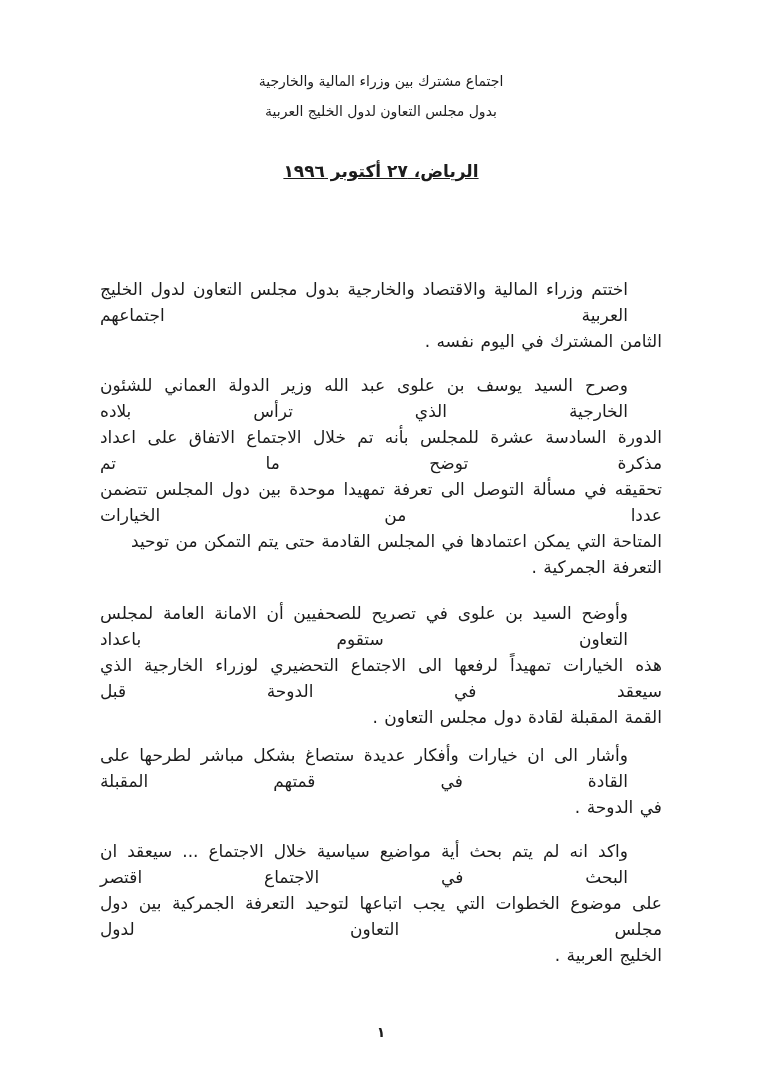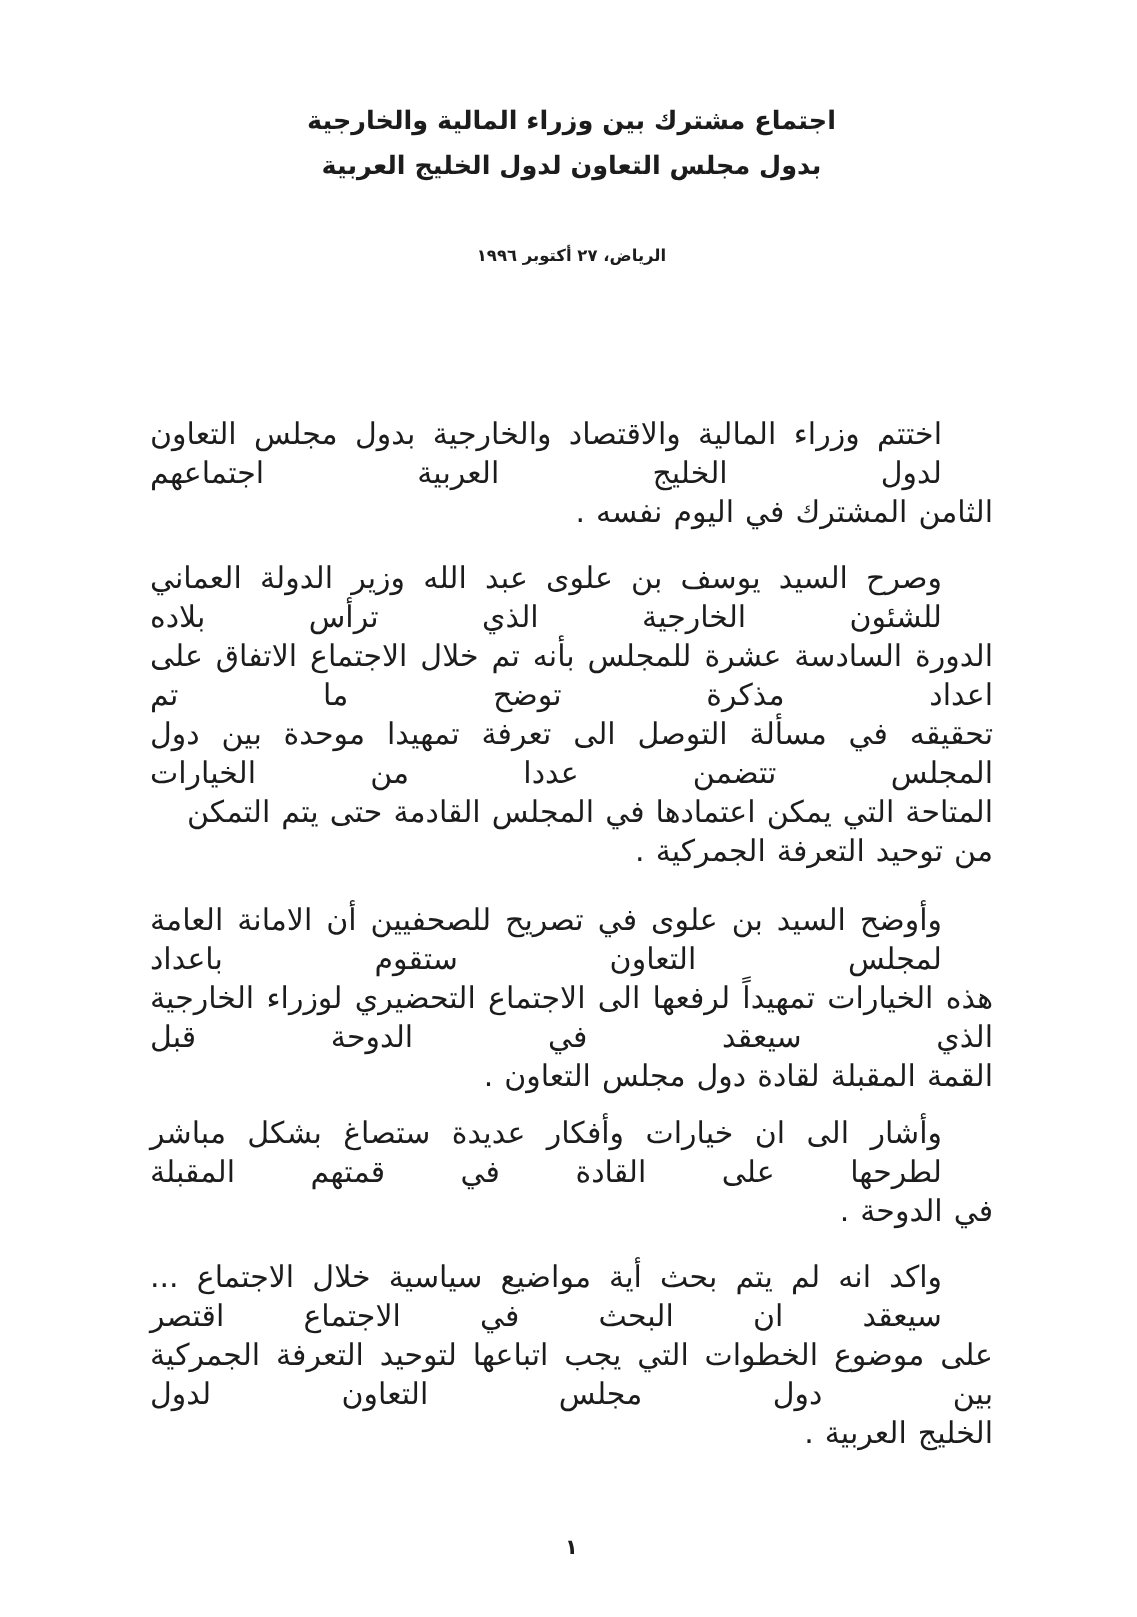--- a/index.html
+++ b/index.html
@@ -25,8 +25,8 @@
     direction: rtl;
   }
   .title-line {
-    font-weight: bold;
-    font-size: 17px;
+    font-weight: normal;
+    font-size: 14px;
     line-height: 30px;
     letter-spacing: 0.3px;
   }

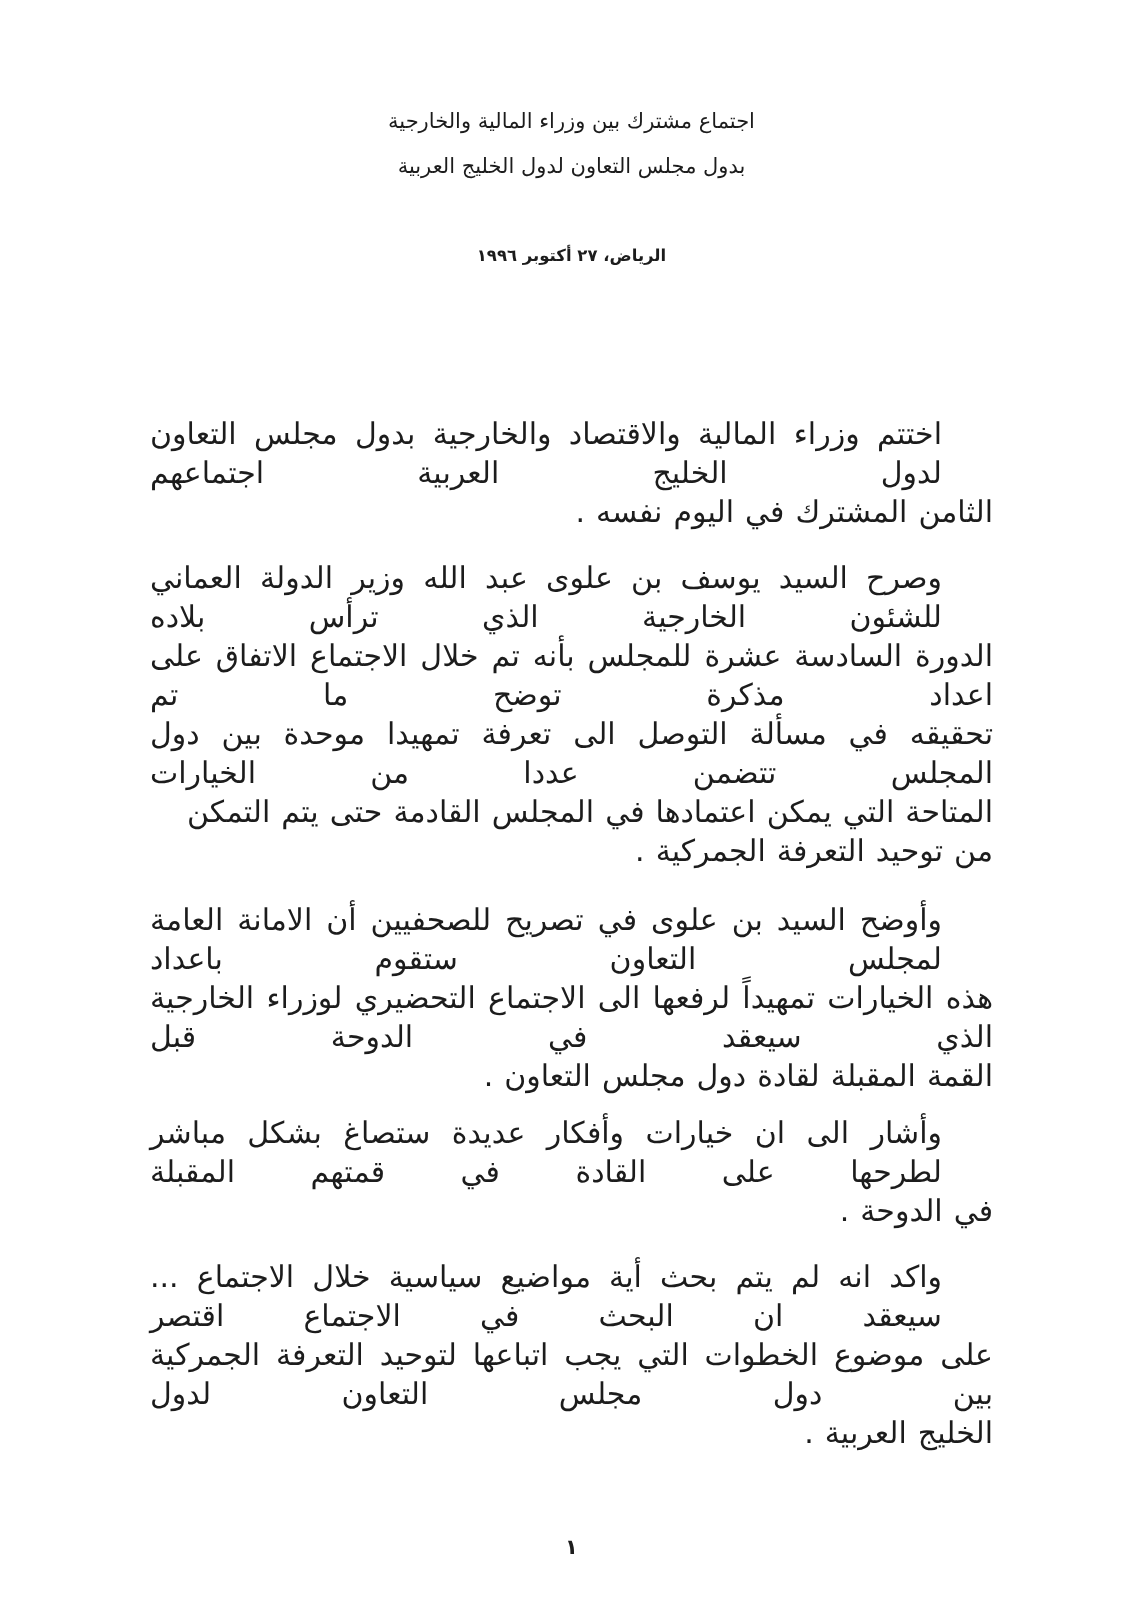--- a/index.html
+++ b/index.html
@@ -33,8 +33,9 @@
   .dateline {
     margin-top: 35px;
     font-weight: bold;
-    font-size: 11px;
+    font-size: 17px;
     line-height: 20px;
+    text-decoration: underline;
   }
   .doc-body {
     position: absolute;

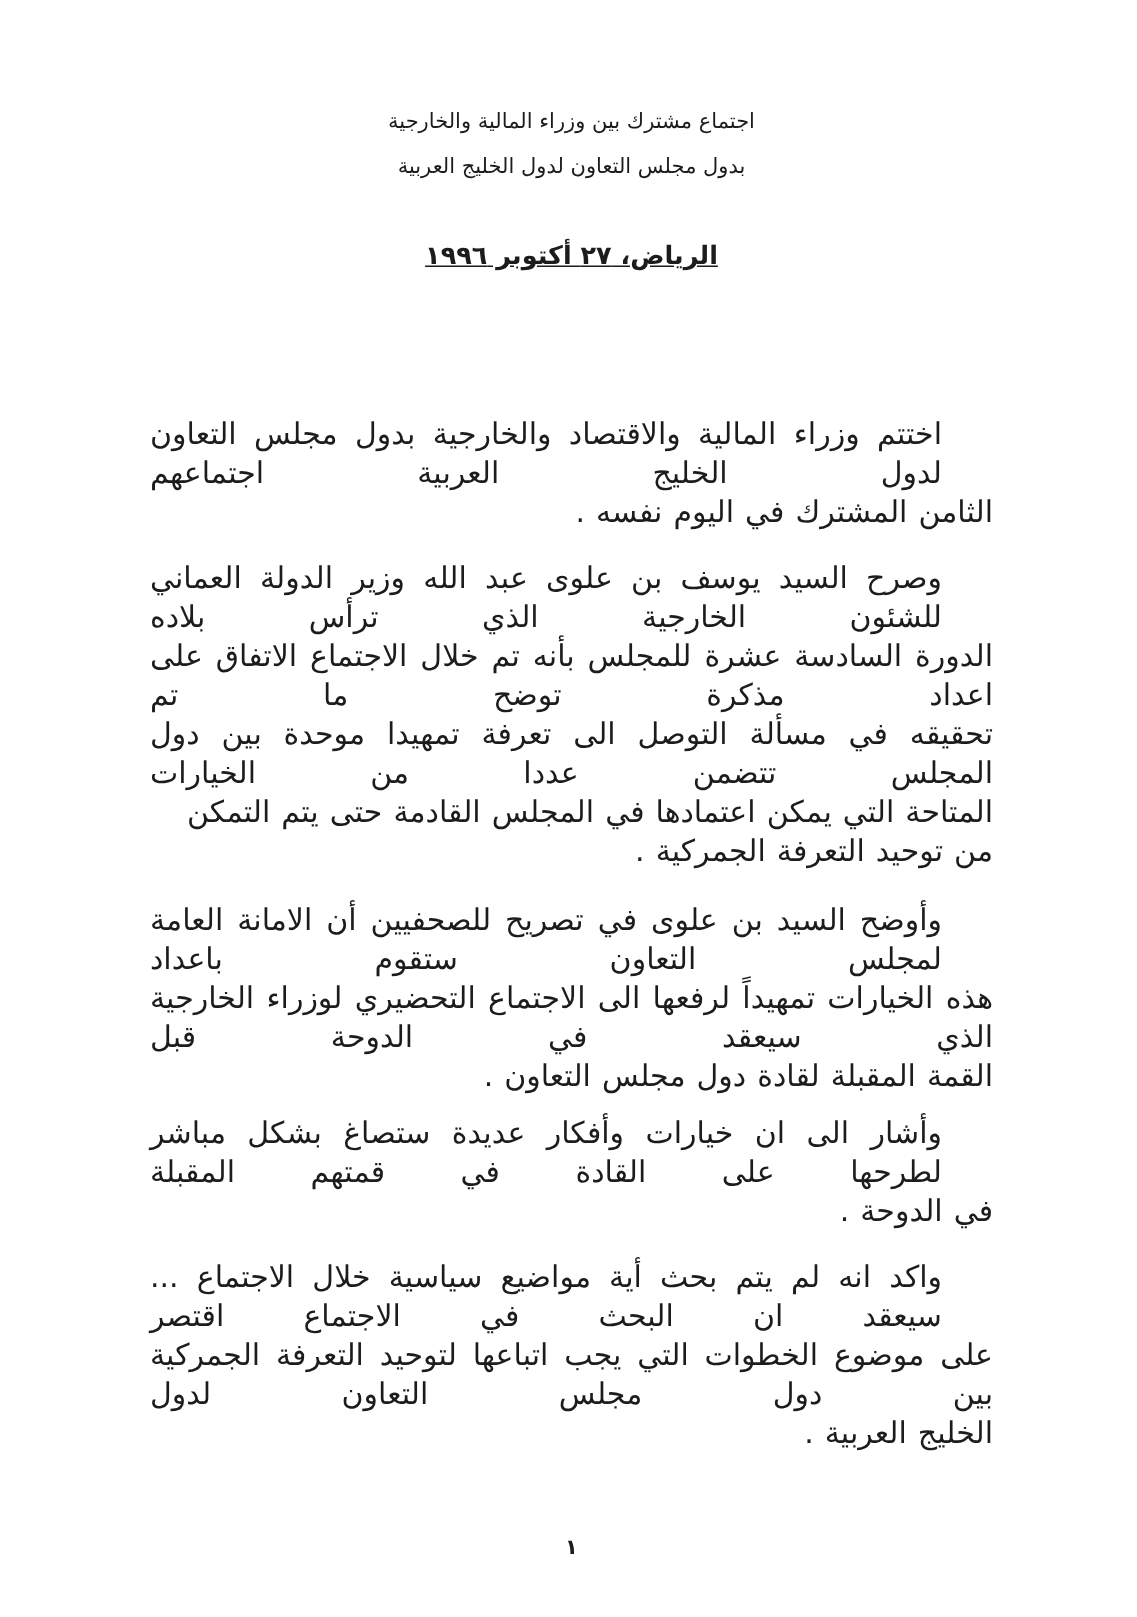--- a/index.html
+++ b/index.html
@@ -43,7 +43,7 @@
     left: 100px;
     width: 562px;
     direction: rtl;
-    font-size: 20px;
+    font-size: 17px;
     line-height: 26px;
   }
   .para { margin: 0 0 18px 0; }

